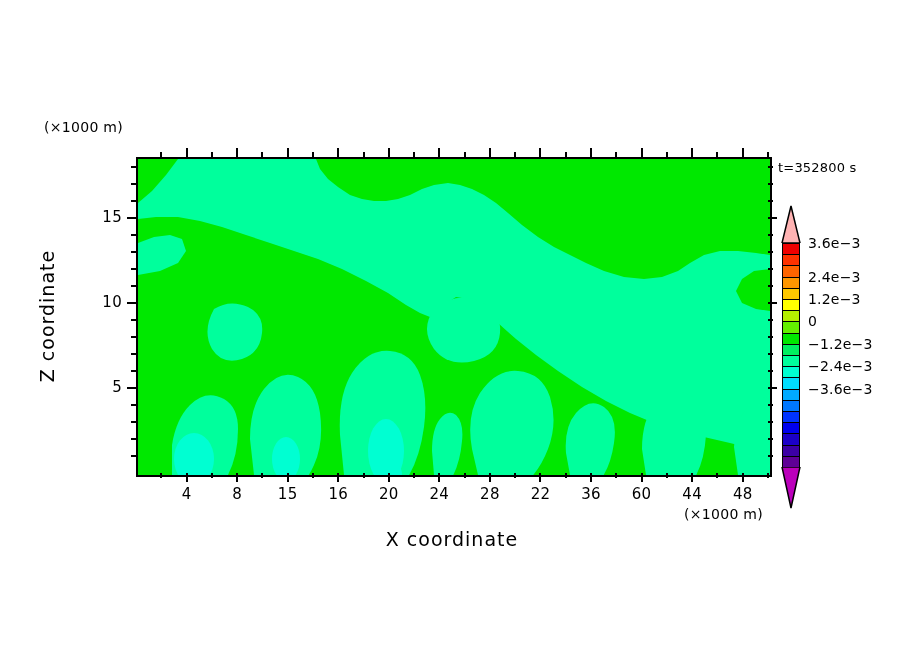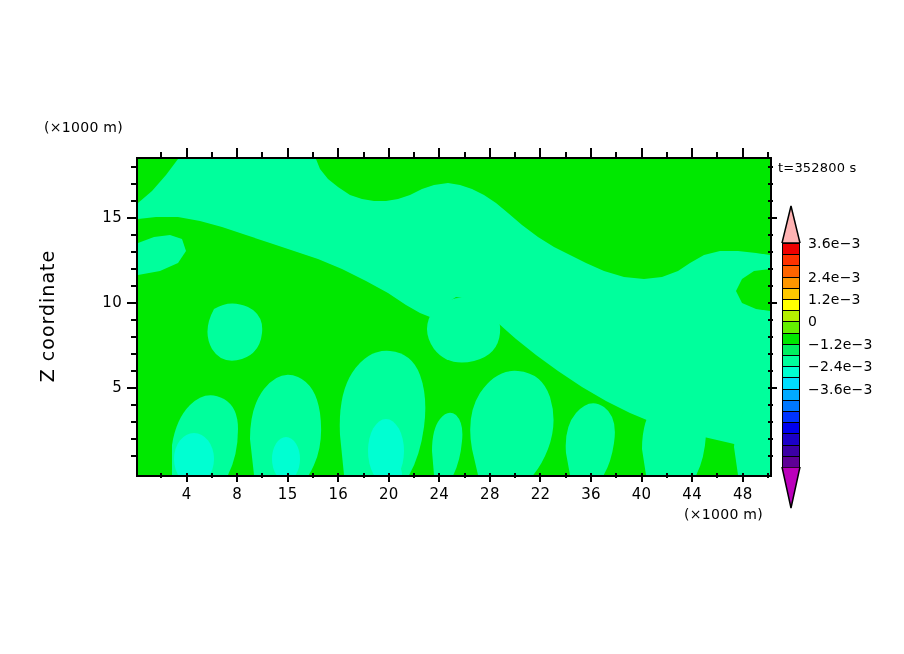--- a/index.html
+++ b/index.html
@@ -264,7 +264,7 @@
       <div class="xlab" style="left: 469.92px; top: 485px;">28</div>
       <div class="xlab" style="left: 520.48px; top: 485px;">22</div>
       <div class="xlab" style="left: 571.04px; top: 485px;">36</div>
-      <div class="xlab" style="left: 621.6px; top: 485px;">40</div>
+      <div class="xlab" style="left: 621.6px; top: 485px;">60</div>
       <div class="xlab" style="left: 672.16px; top: 485px;">44</div>
       <div class="xlab" style="left: 722.72px; top: 485px;">48</div>
     </div>

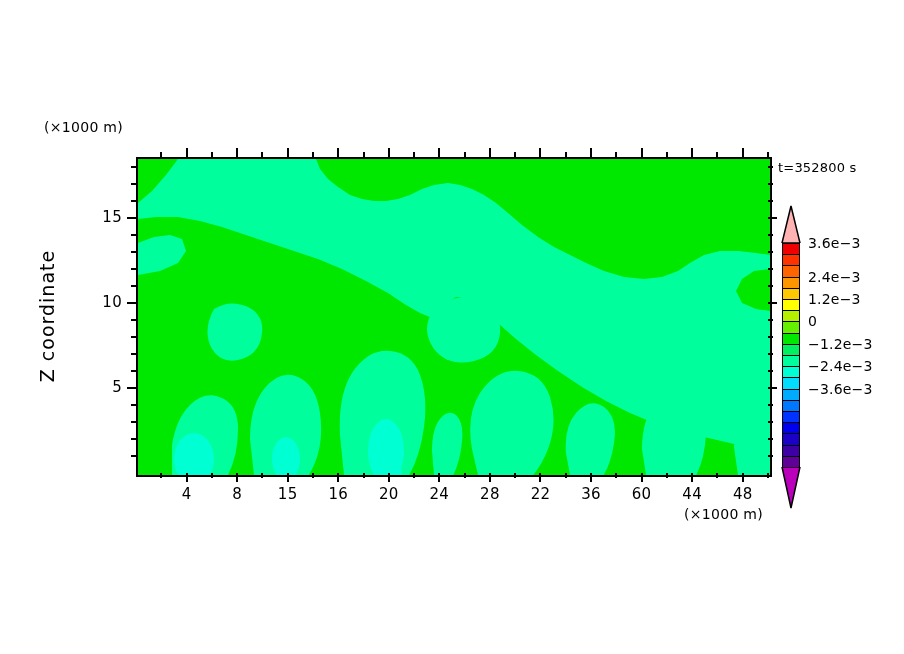--- a/index.html
+++ b/index.html
@@ -274,6 +274,7 @@
       <div class="ylab" style="left: 88px; top: 208.161px;">15</div>
     </div>
 
+  <div class="xtitle">X coordinate</div>
   <div class="ytitle">Z coordinate</div>
 
   <div id="cbar">

